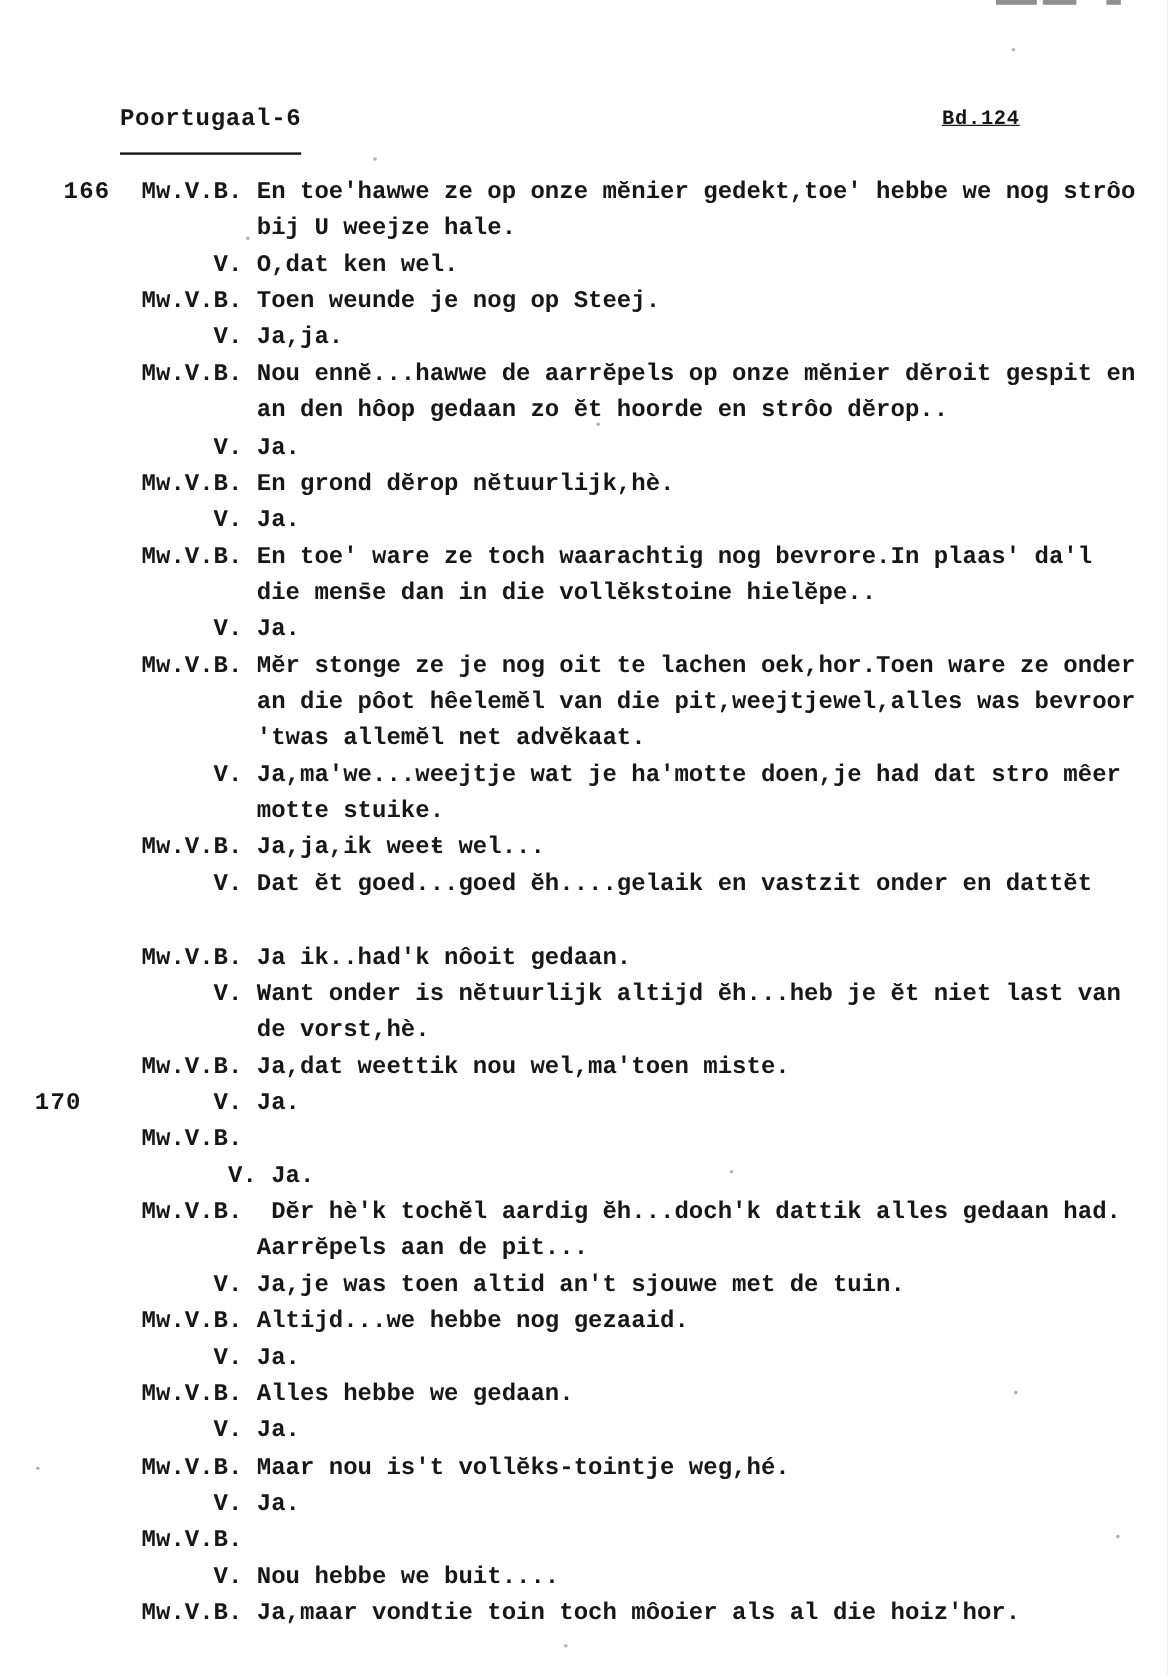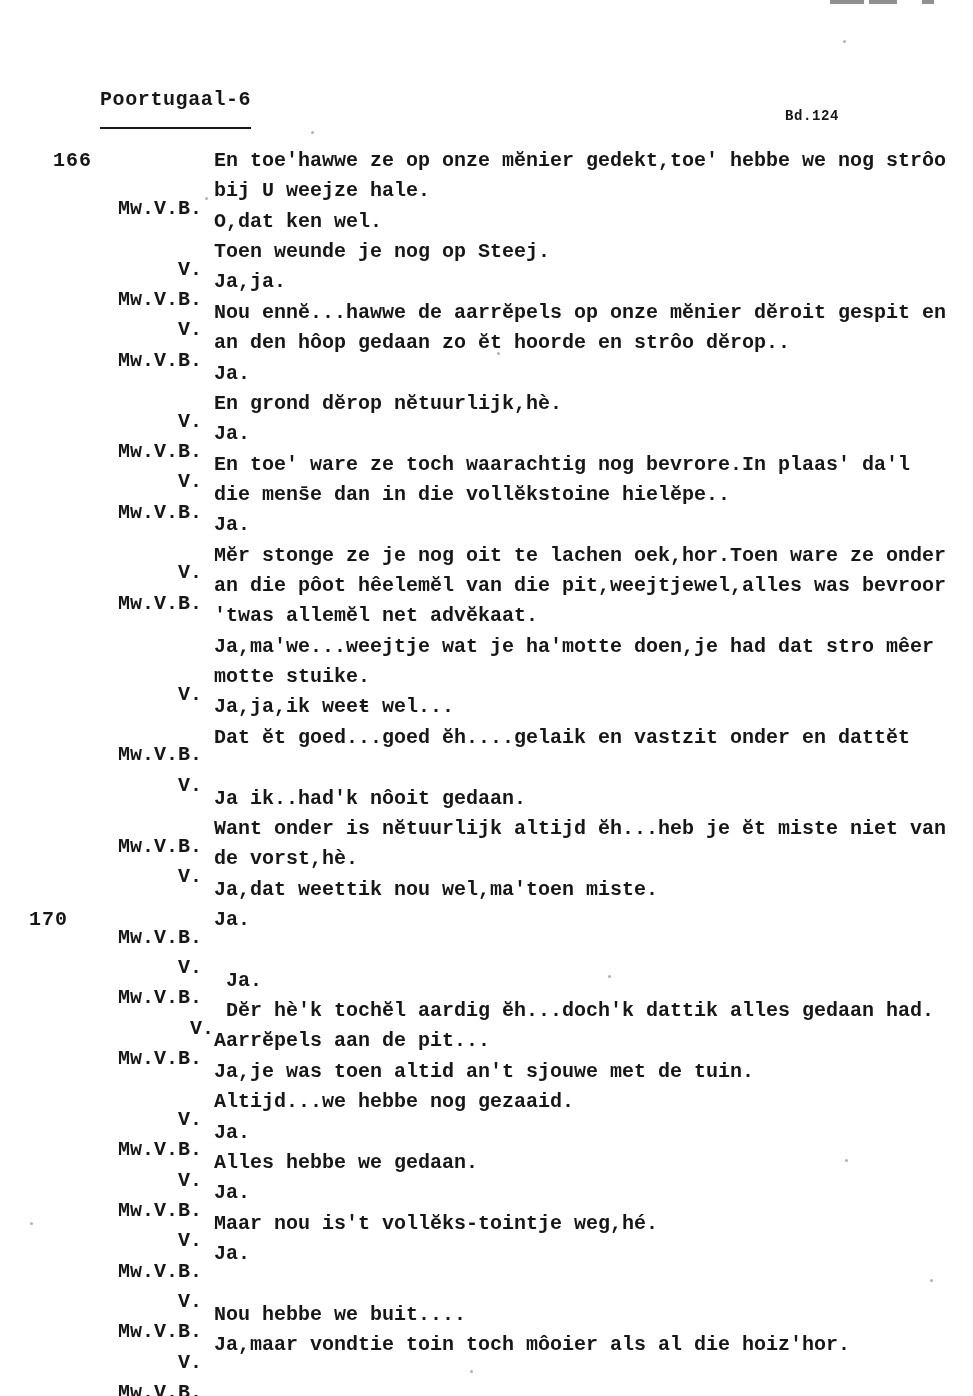--- a/index.html
+++ b/index.html
@@ -21,10 +21,11 @@
     white-space:pre;
   }
   .header-volume{
-    position:absolute;left:785px;top:104px;
-    font-size:14px;line-height:24px;
+    position:absolute;left:785px;top:88px;
+    font-size:17px;line-height:24px;
     letter-spacing:0.6px;
     white-space:pre;
+    text-decoration:underline;
   }
   .margin-num{
     position:absolute;

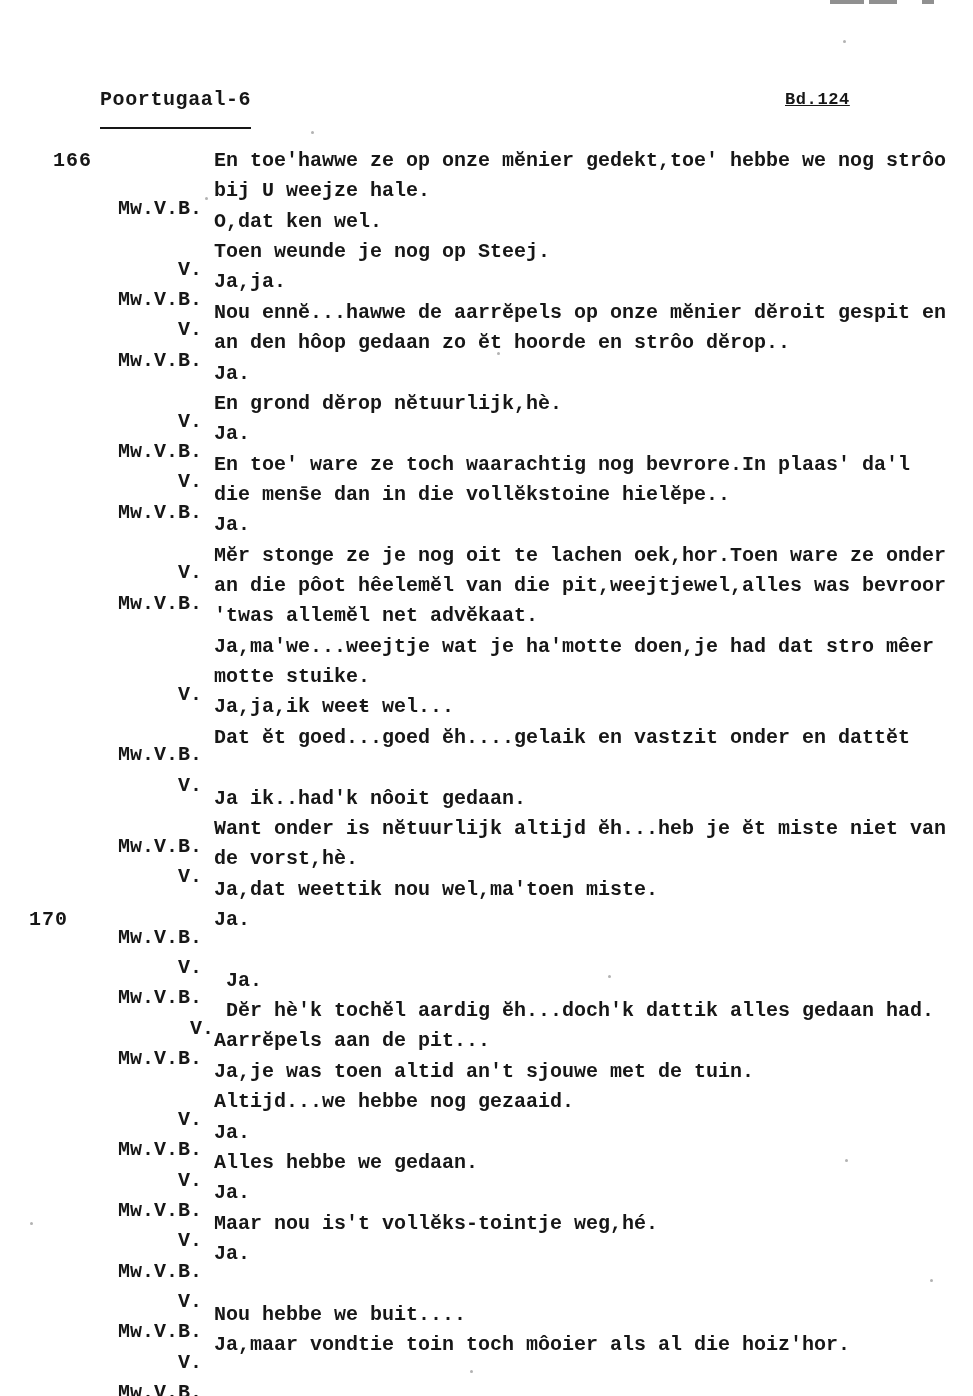--- a/index.html
+++ b/index.html
@@ -50,7 +50,6 @@
     text-align:right;
     white-space:pre;
     flex:0 0 84px;
-    margin-top:48px;
   }
   .line .txt{
     white-space:pre;

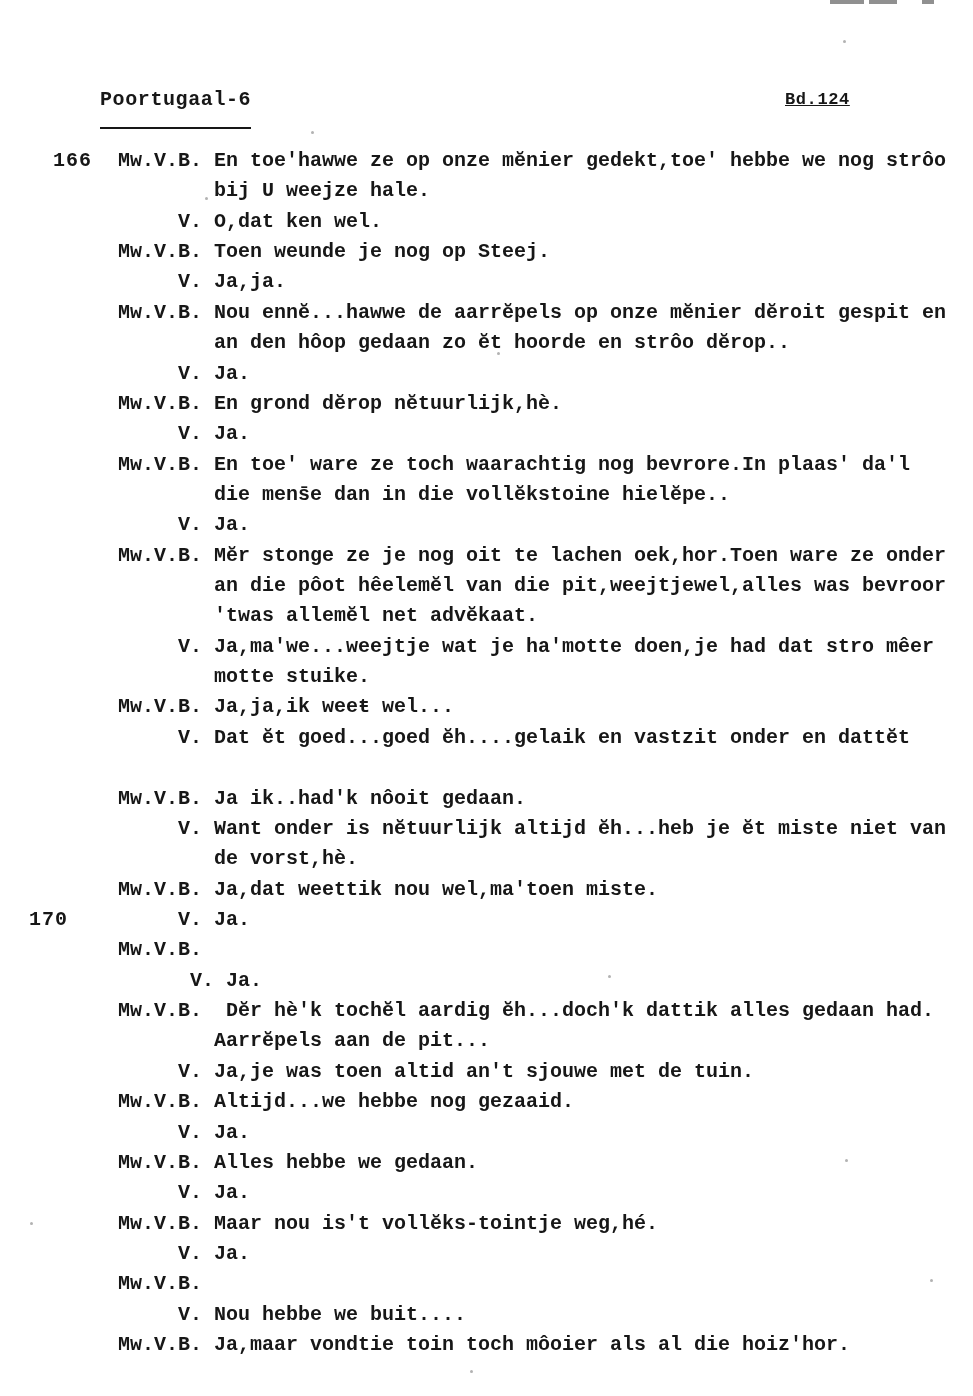--- a/index.html
+++ b/index.html
@@ -104,7 +104,7 @@
       <div class="line"><span class="lbl">V.</span><span class="txt">Dat ĕt goed...goed ĕh....gelaik en vastzit onder en dattĕt</span></div>
       <div class="line"><span class="lbl"></span></div>
       <div class="line"><span class="lbl">Mw.V.B.</span><span class="txt">Ja ik..had'k nôoit gedaan.</span></div>
-      <div class="line"><span class="lbl">V.</span><span class="txt">Want onder is nĕtuurlijk altijd ĕh...heb je ĕt miste niet van</span></div>
+      <div class="line"><span class="lbl">V.</span><span class="txt">Want onder is nĕtuurlijk altijd ĕh...heb je ĕt niet last van</span></div>
       <div class="line"><span class="lbl"></span><span class="txt">de vorst,hè.</span></div>
       <div class="line"><span class="lbl">Mw.V.B.</span><span class="txt">Ja,dat weettik nou wel,ma'toen miste.</span></div>
       <div class="line"><span class="lbl">V.</span><span class="txt">Ja.</span></div>

